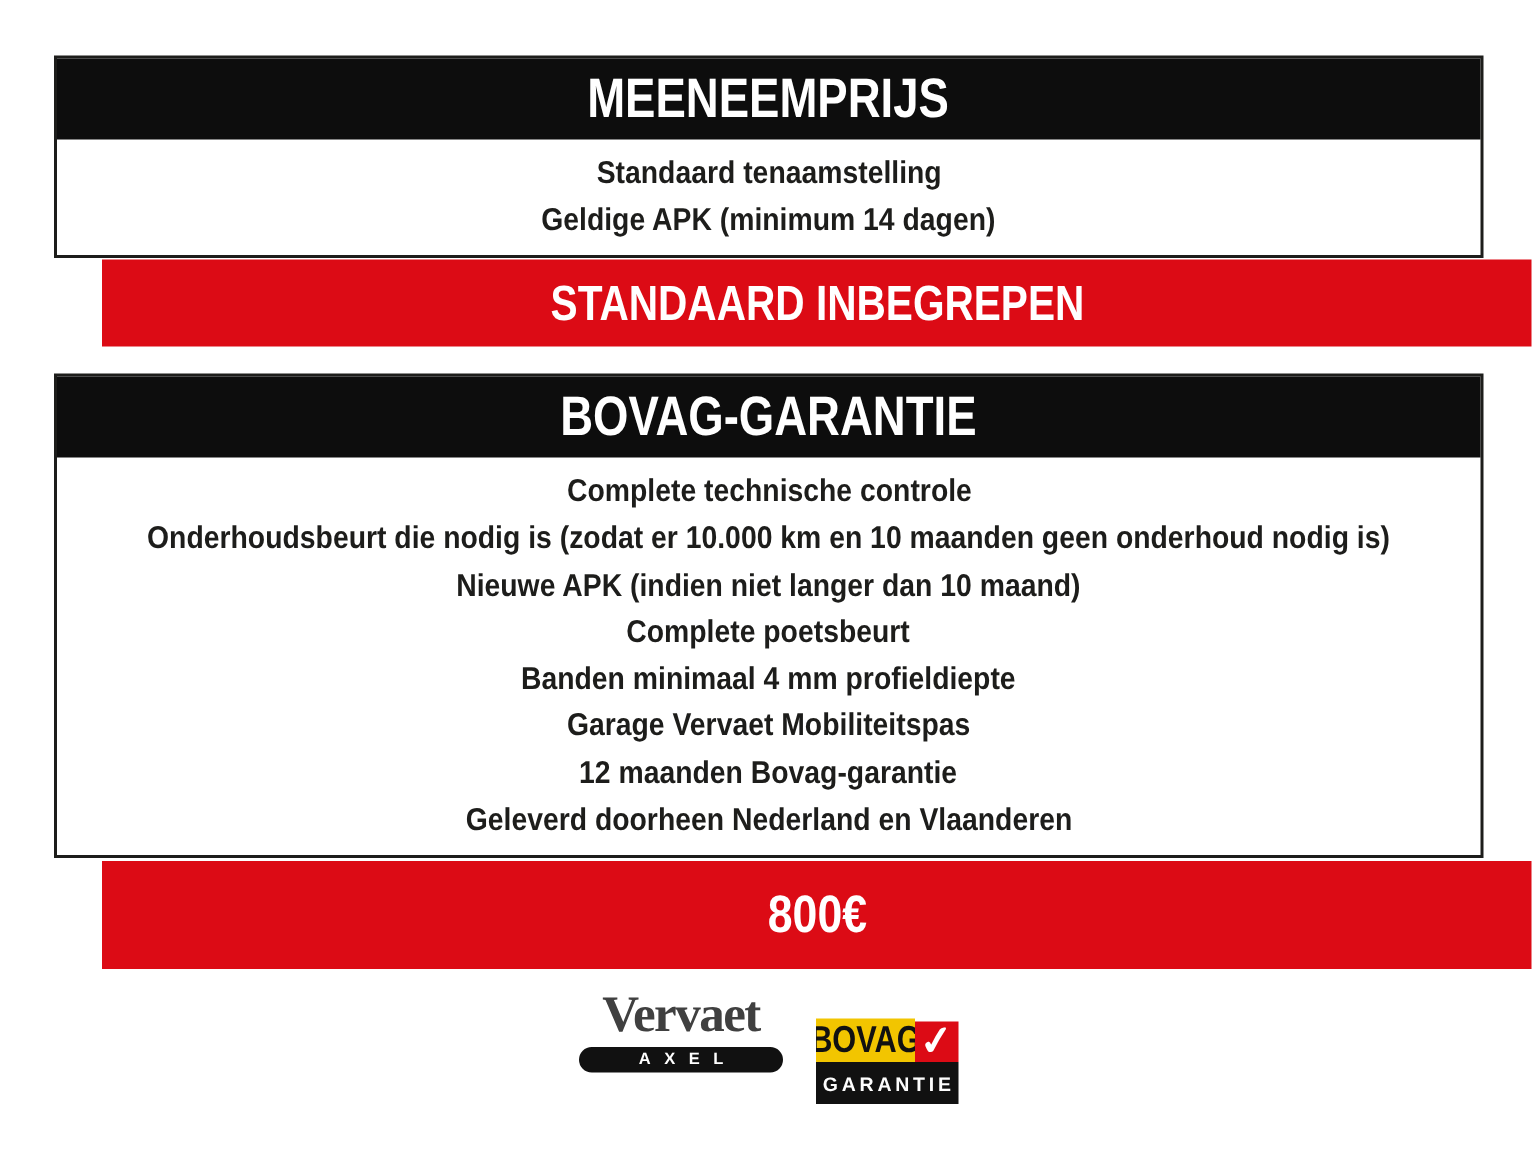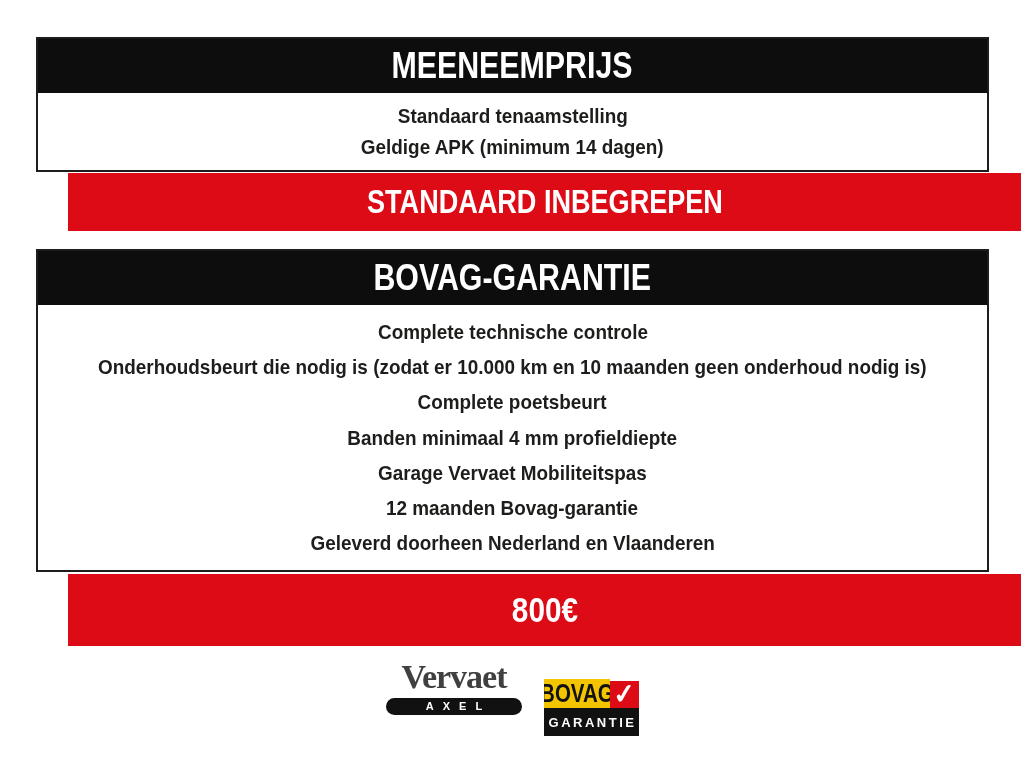--- a/index.html
+++ b/index.html
@@ -210,6 +210,9 @@
         <span class="cx90">Onderhoudsbeurt die nodig is (zodat er 10.000 km en 10 maanden geen onderhoud nodig is)</span>
       </div>
       <div class="line">
+        <span class="cx90">Nieuwe APK (indien niet langer dan 10 maand)</span>
+      </div>
+      <div class="line">
         <span class="cx90">Complete poetsbeurt</span>
       </div>
       <div class="line">

